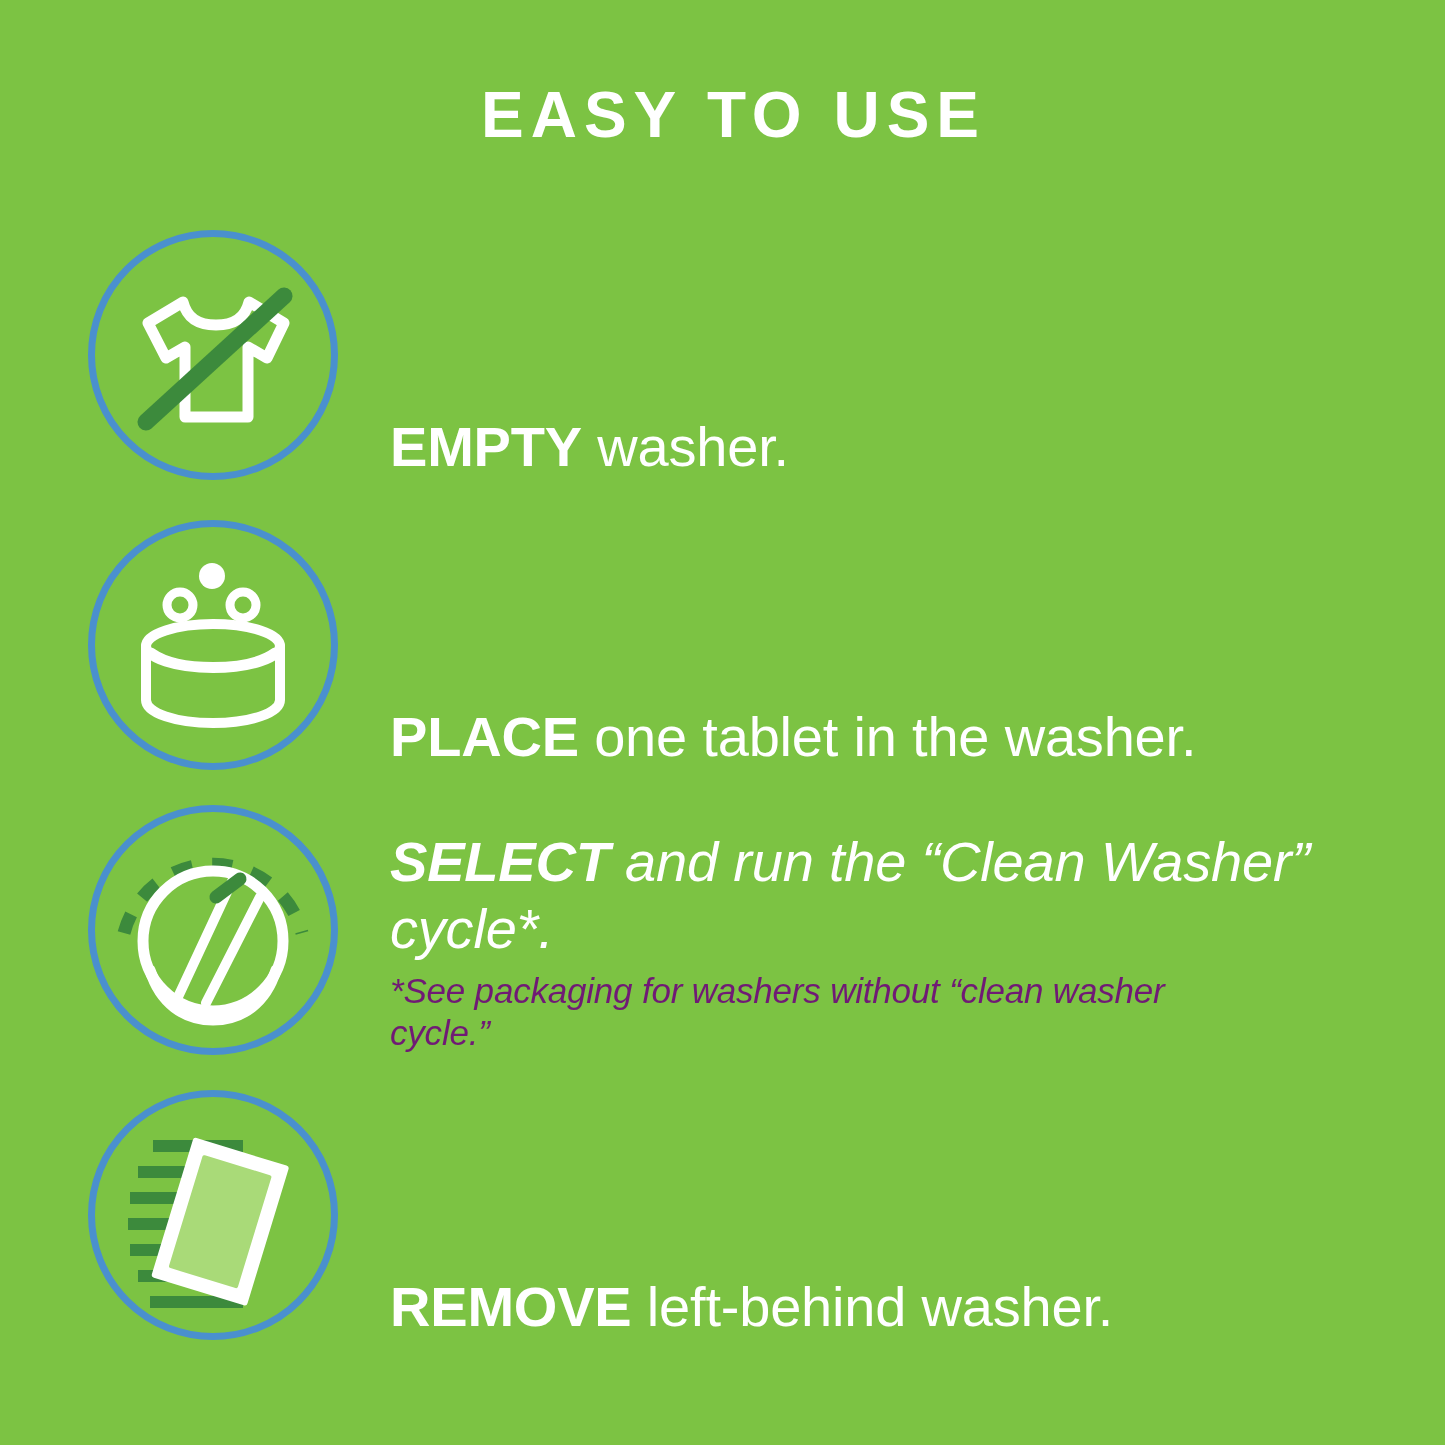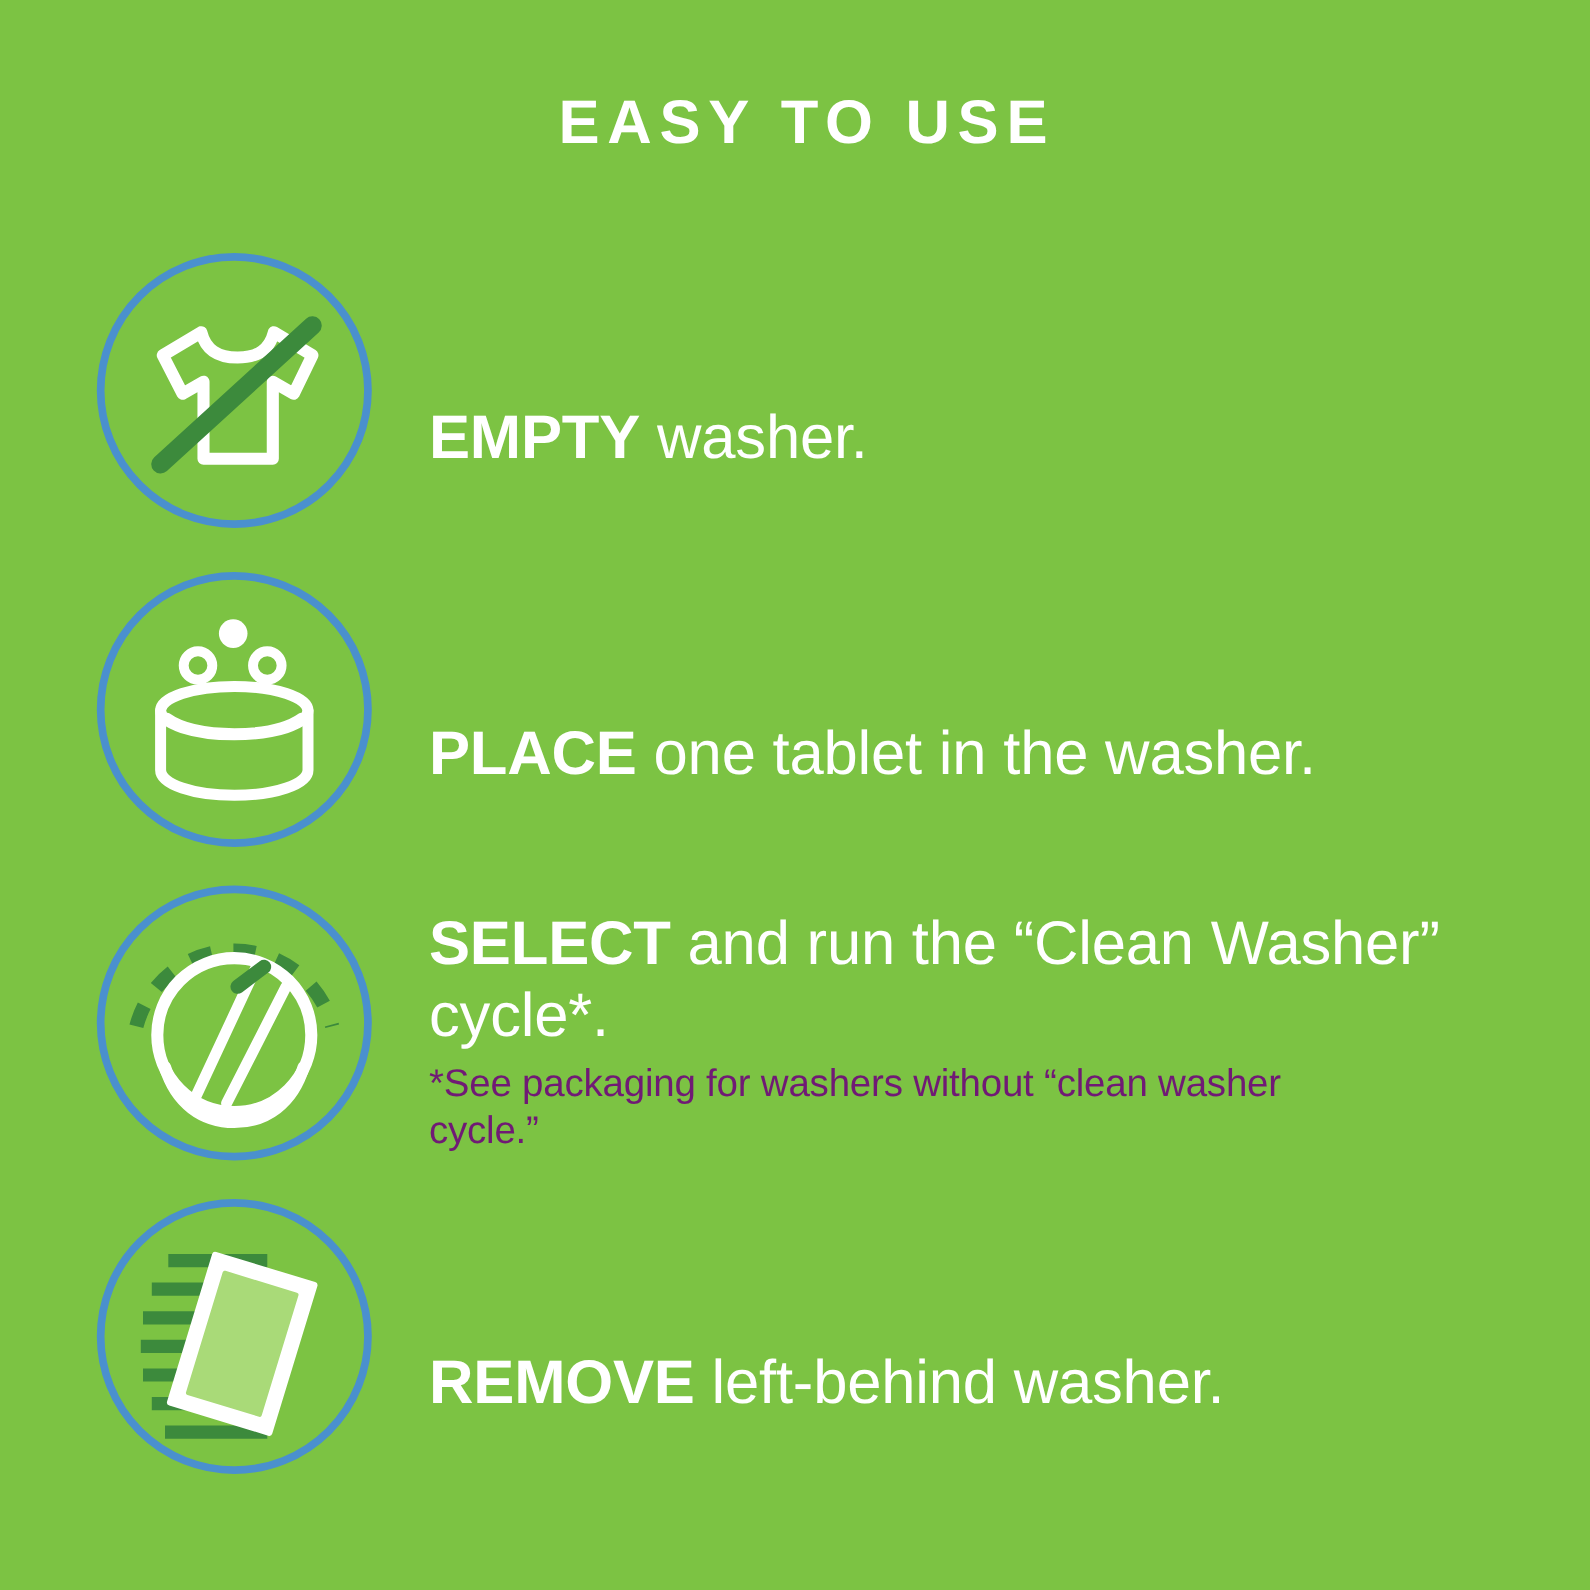--- a/index.html
+++ b/index.html
@@ -27,7 +27,7 @@
     width: 1445px;
     text-align: center;
     color: #ffffff;
-    font-size: 56px;
+    font-size: 64px;
     font-weight: bold;
     letter-spacing: 7px;
     line-height: 1.05;

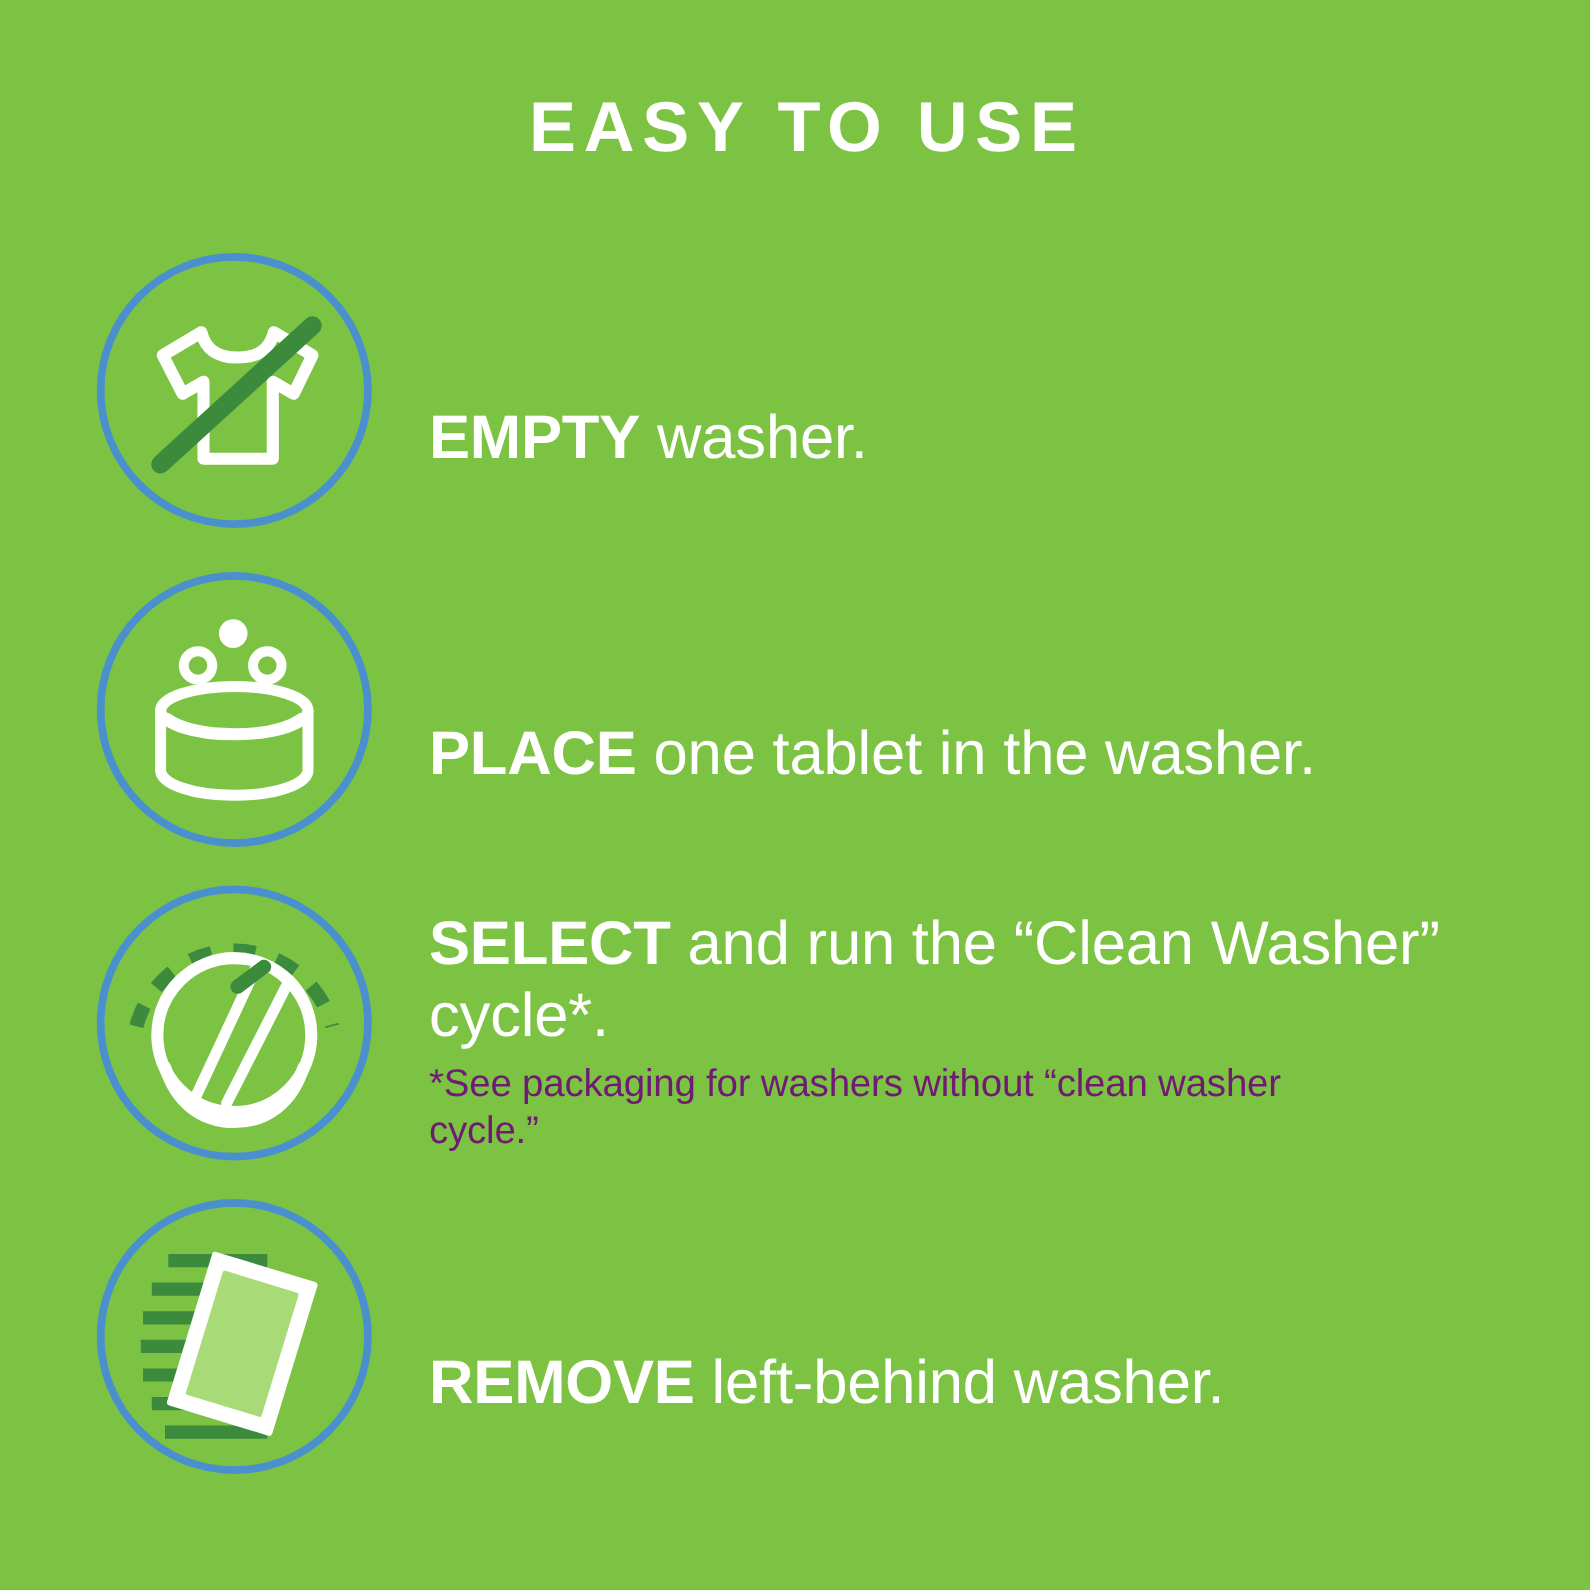--- a/index.html
+++ b/index.html
@@ -41,7 +41,7 @@
     left: 0;
     width: 1403px;
     display: flex;
-    align-items: center;
+    align-items: flex-end;
   }
   #step-1 { top: 230px; }
   #step-2 { top: 520px; }

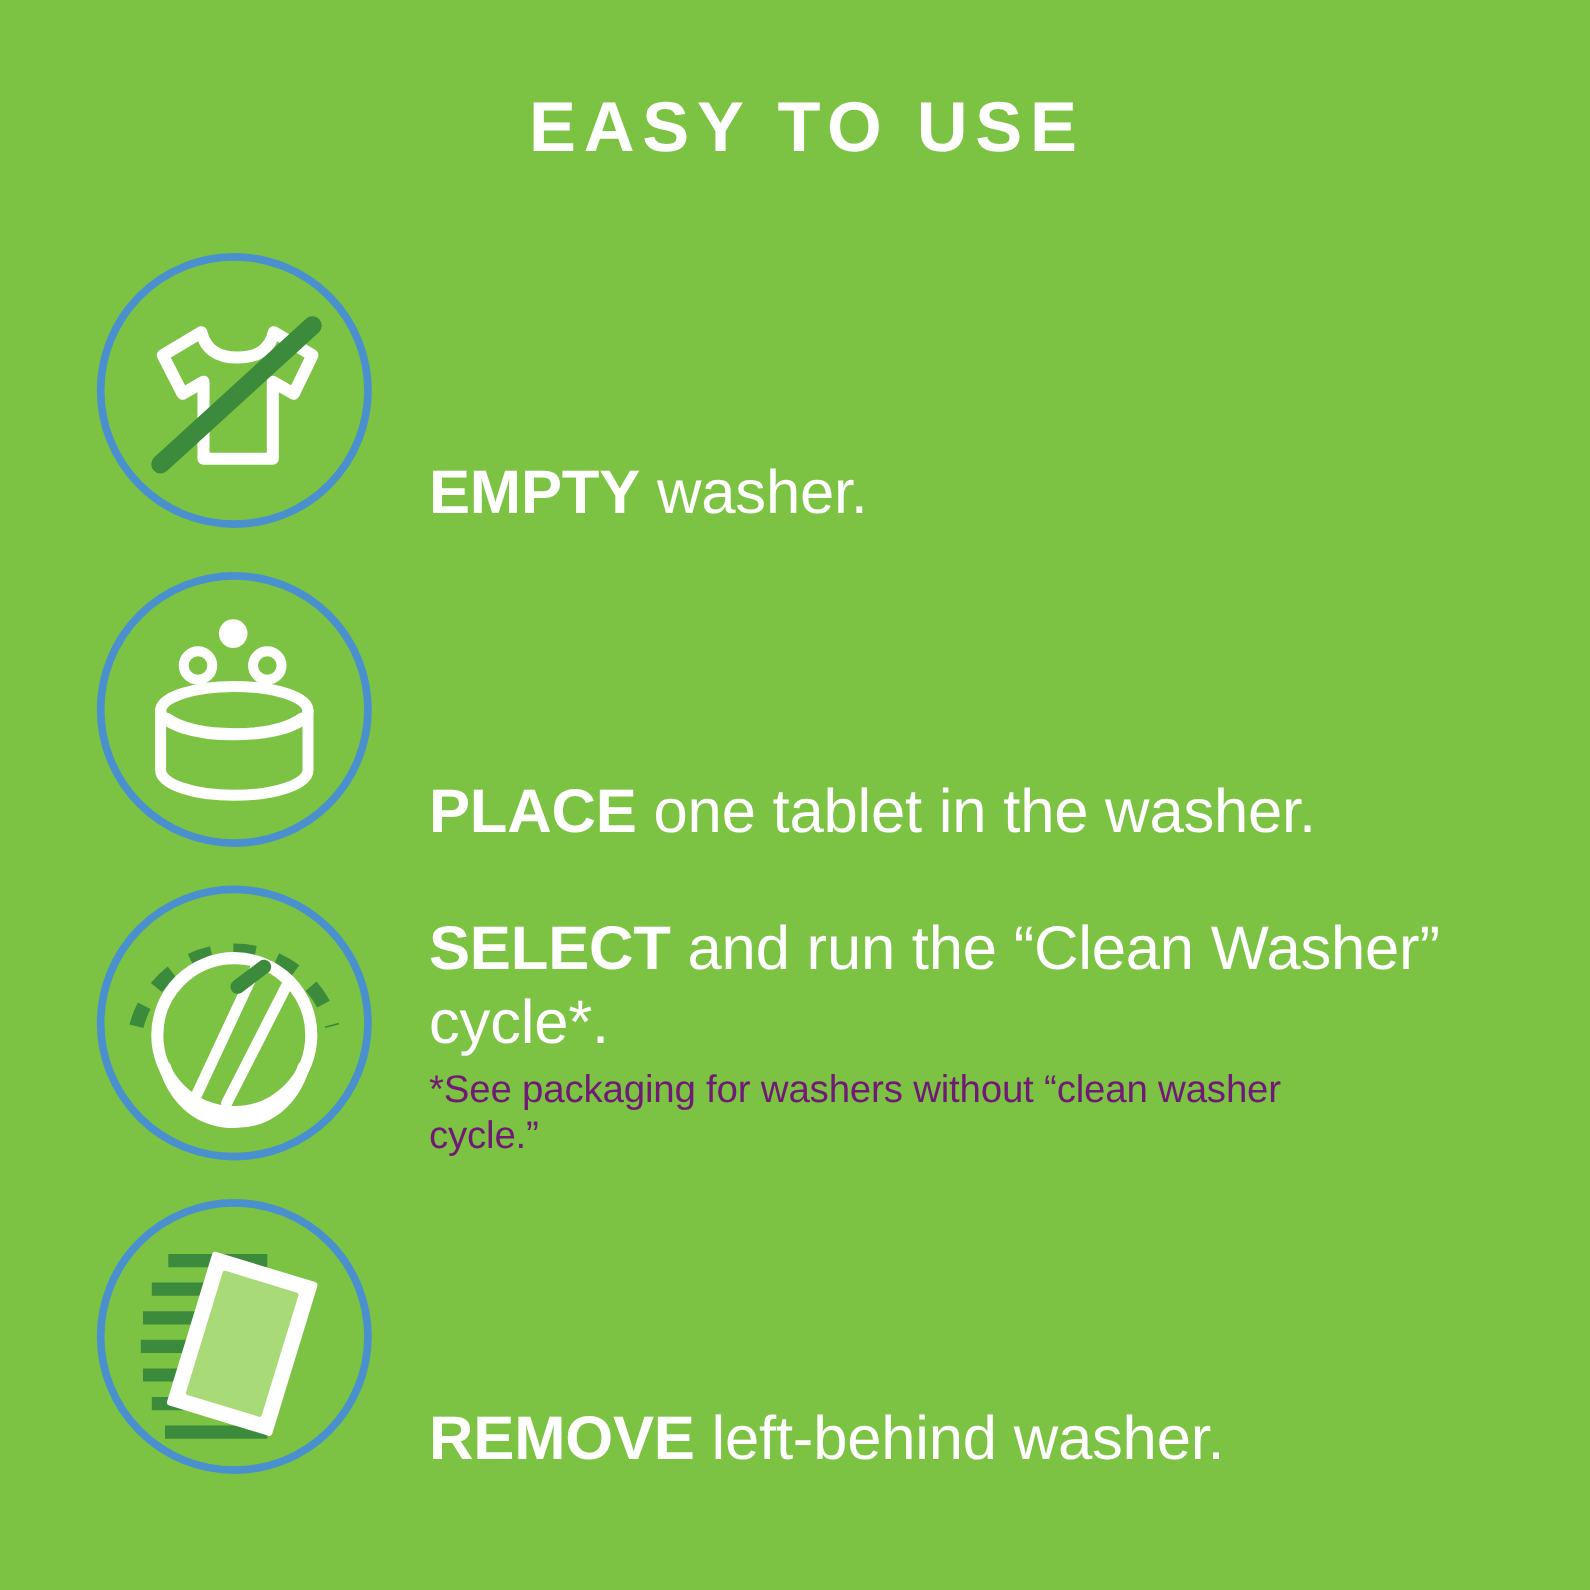--- a/index.html
+++ b/index.html
@@ -98,7 +98,7 @@
   
   #step-1 .step-text { padding-top: 84px; }
   #step-2 .step-text { padding-top: 80px; }
-  #step-3 .step-text { padding-top: 14px; }
+  #step-3 .step-text { padding-top: 14px; font-style: italic; }
   #step-4 .step-text { padding-top: 82px; }
 </style>
 </head>

